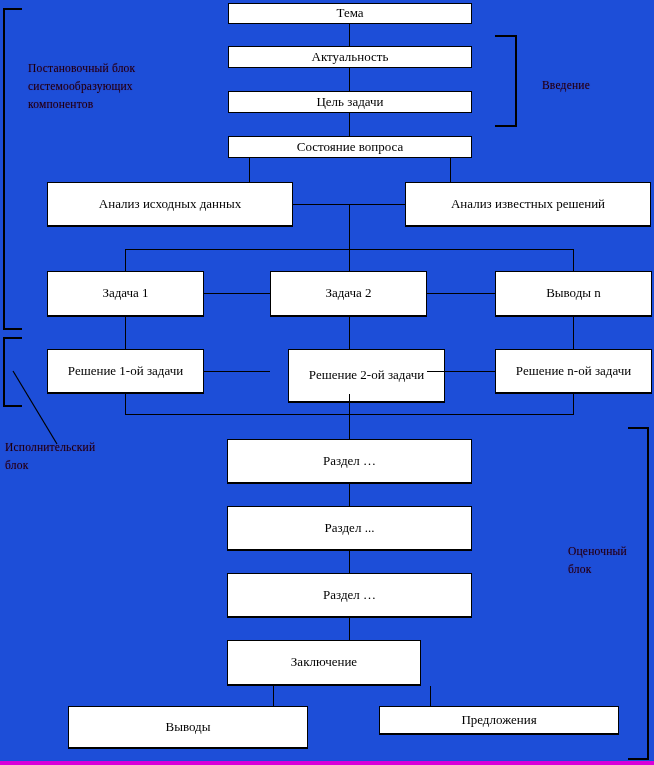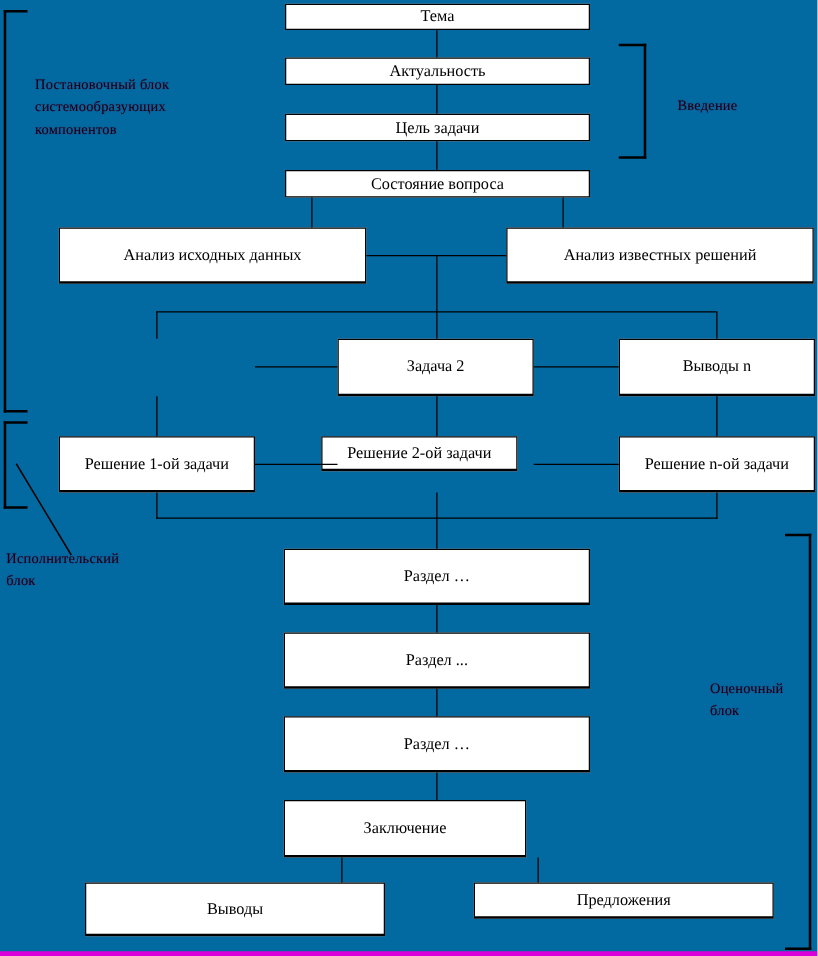--- a/index.html
+++ b/index.html
@@ -5,7 +5,7 @@
   html,body{margin:0;padding:0;background:#fff;}
   #canvas{
     position:relative;width:654px;height:765px;overflow:hidden;
-    background:#0369a1;
+    background:#1d4ed8;
     font-family:"Liberation Serif","DejaVu Serif",serif;
   }
   .box{

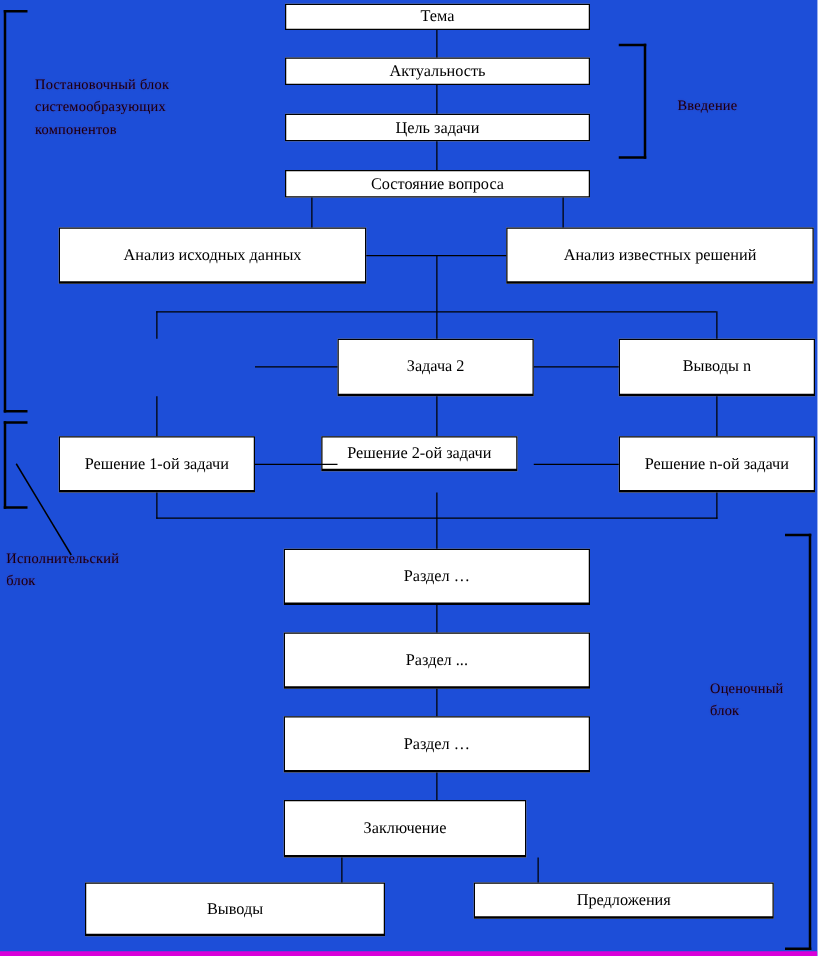--- a/index.html
+++ b/index.html
@@ -43,6 +43,7 @@
   <div class="box" style="left:47px;top:182px;width:246px;height:45px">Анализ исходных данных</div>
   <div class="box" style="left:405px;top:182px;width:246px;height:45px">Анализ известных решений</div>
 
+  <div class="box" style="left:47px;top:271px;width:157px;height:46px">Задача 1</div>
   <div class="box" style="left:270px;top:271px;width:157px;height:46px">Задача 2</div>
   <div class="box" style="left:495px;top:271px;width:157px;height:46px">Выводы n</div>
 

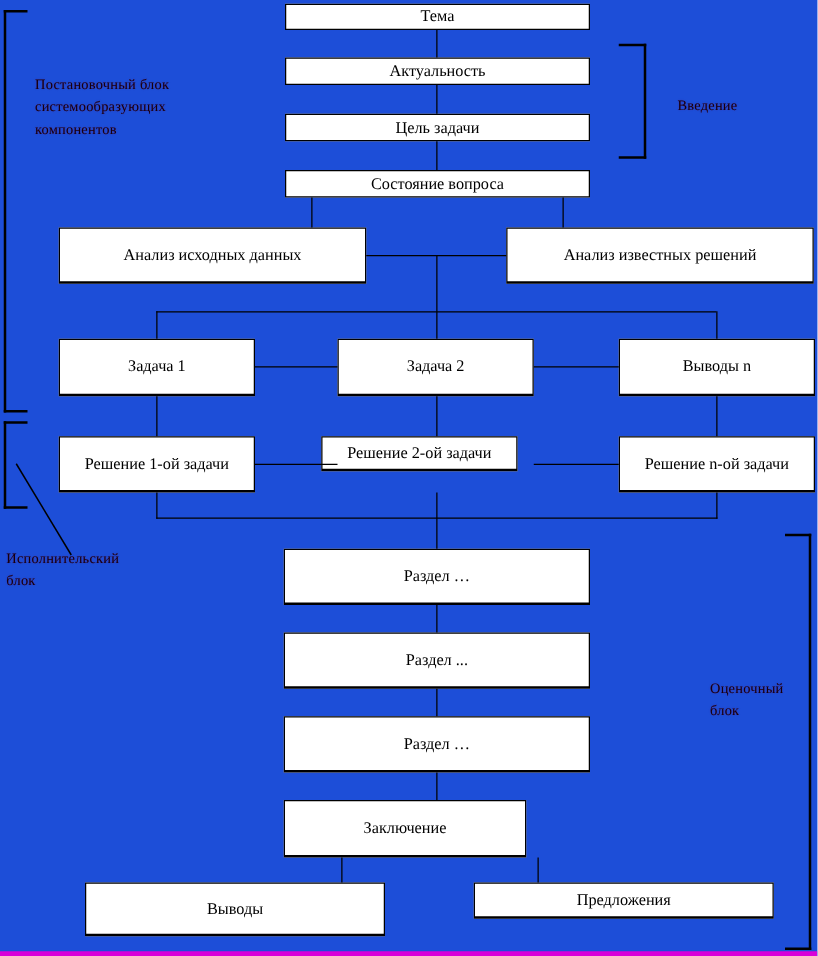--- a/index.html
+++ b/index.html
@@ -48,7 +48,7 @@
   <div class="box" style="left:495px;top:271px;width:157px;height:46px">Выводы n</div>
 
   <div class="box" style="left:47px;top:349px;width:157px;height:45px">Решение 1-ой задачи</div>
-  <div class="box" style="left:257px;top:349px;width:157px;height:28px">Решение 2-ой задачи</div>
+  <div class="box" style="left:288px;top:349px;width:157px;height:54px">Решение 2-ой задачи</div>
   <div class="box" style="left:495px;top:349px;width:157px;height:45px">Решение n-ой задачи</div>
 
   <div class="box" style="left:227px;top:439px;width:245px;height:45px">Раздел …</div>

